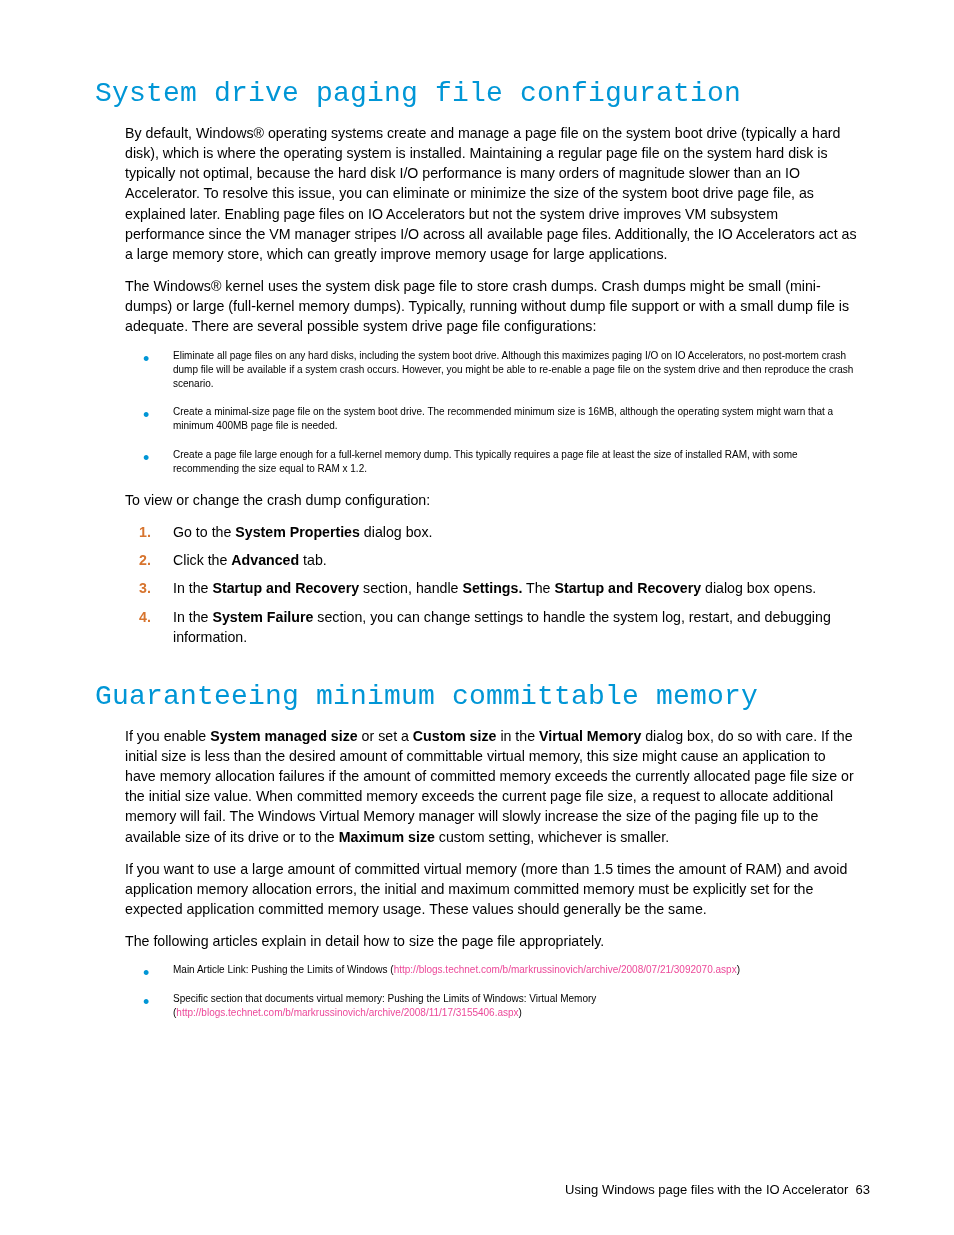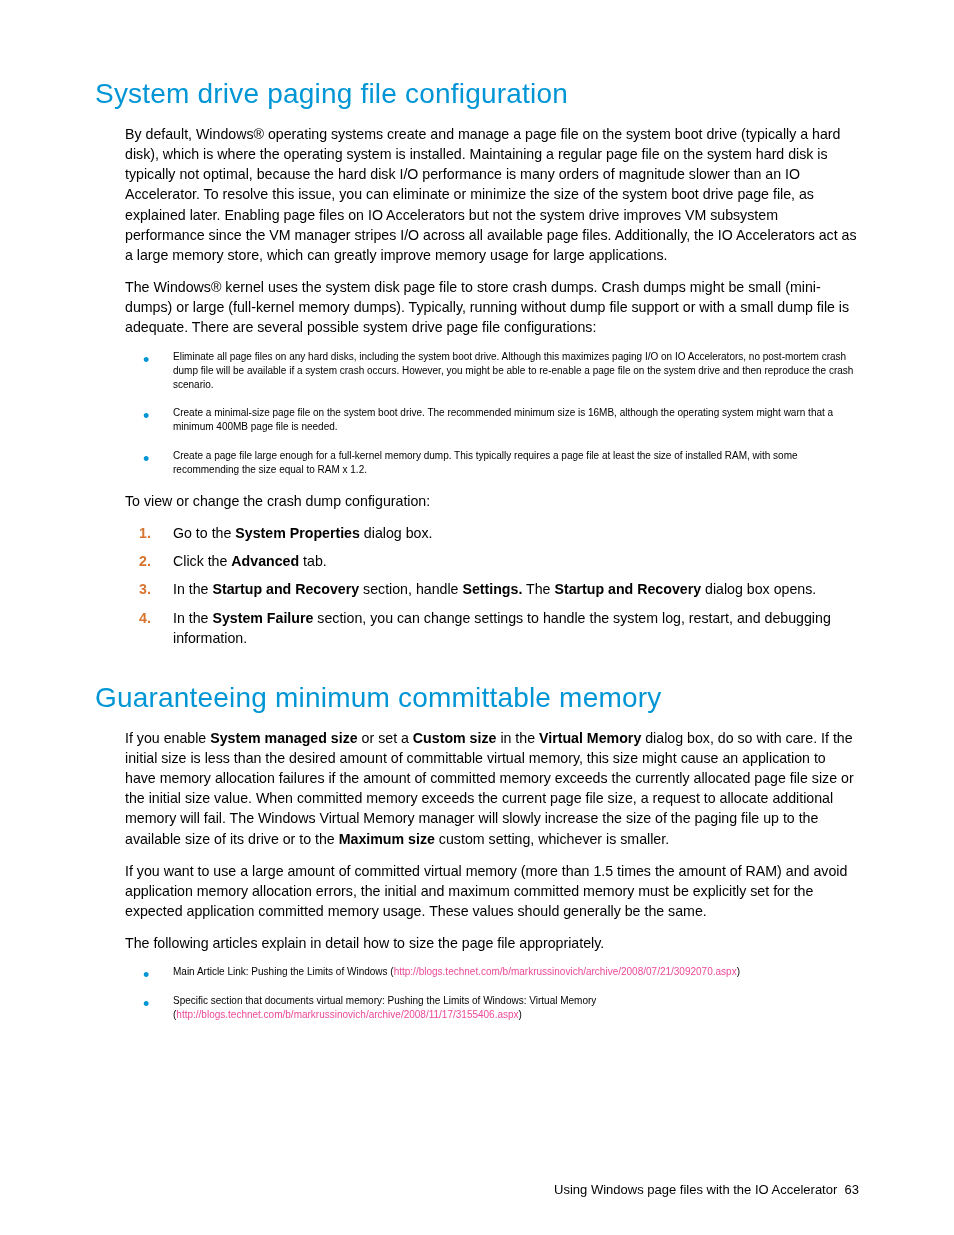--- a/index.html
+++ b/index.html
@@ -17,7 +17,7 @@
     position: relative;
   }
   h1 {
-    font-family: Liberation Sans, sans-serif;
+    font-family: Liberation Mono, monospace;
     font-weight: 400;
     font-size: 28px;
     color: #0096d6;

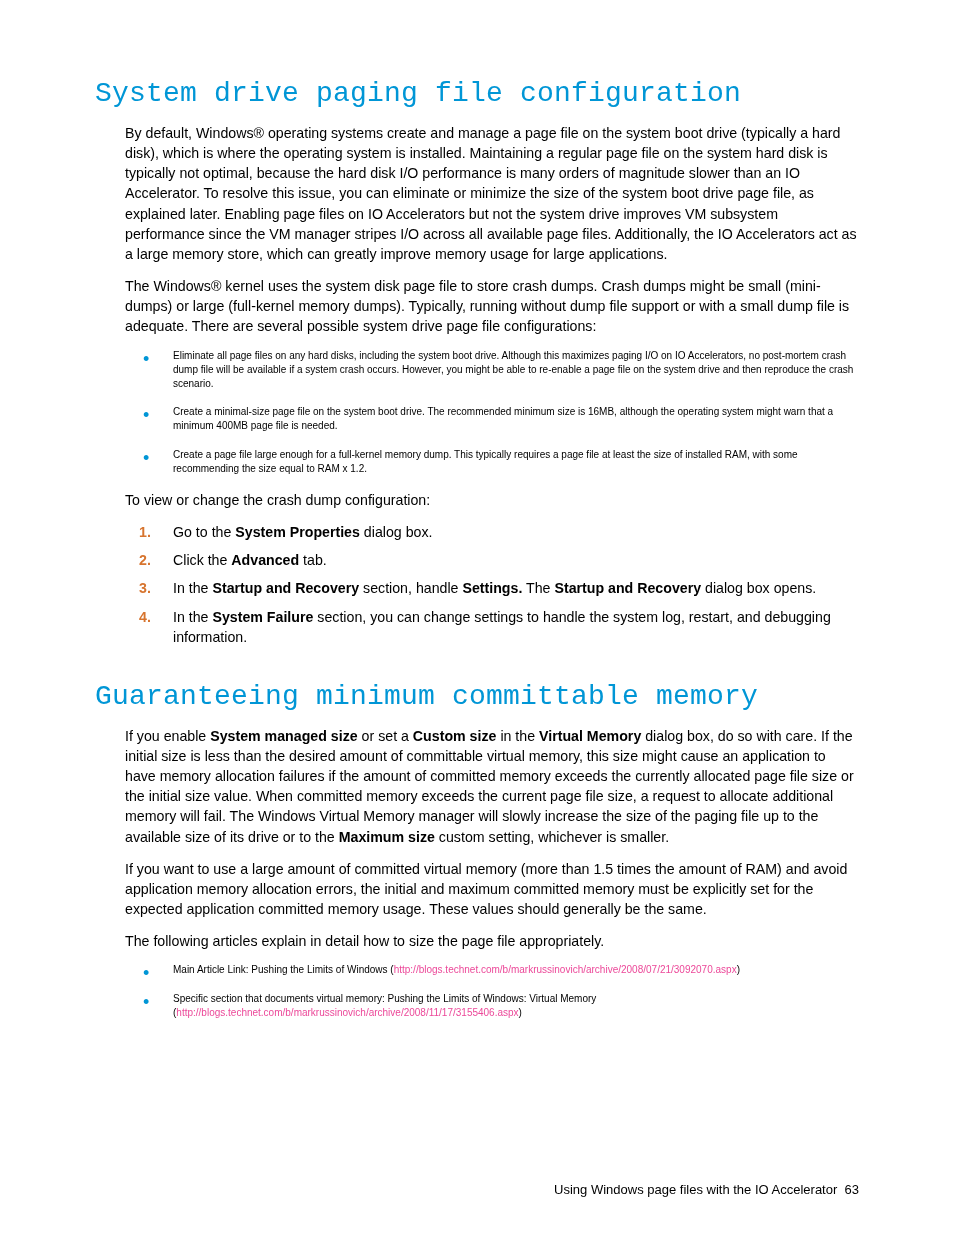--- a/index.html
+++ b/index.html
@@ -81,7 +81,7 @@
   .footer {
     position: absolute;
     bottom: 38px;
-    right: 95px;
+    right: 84px;
     font-size: 13px;
     color: #000;
   }

